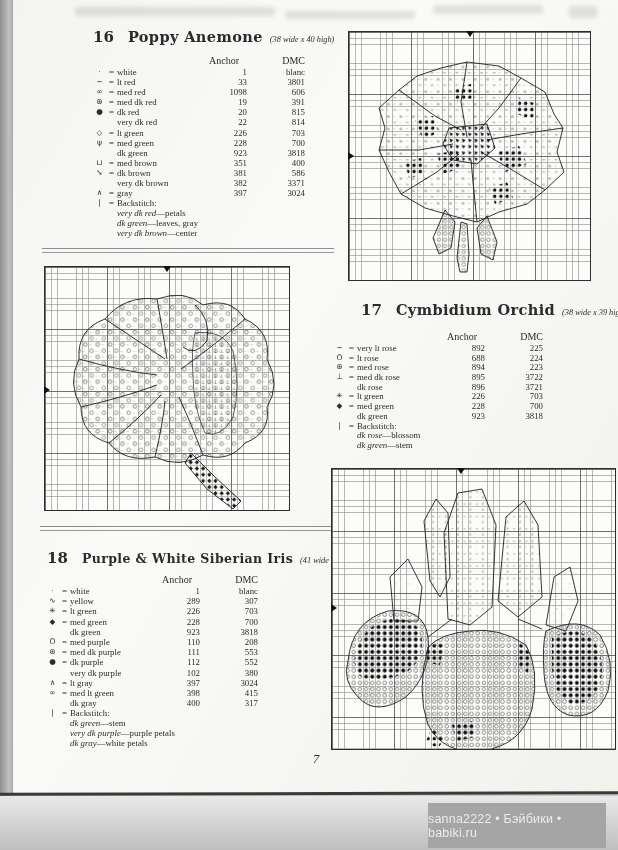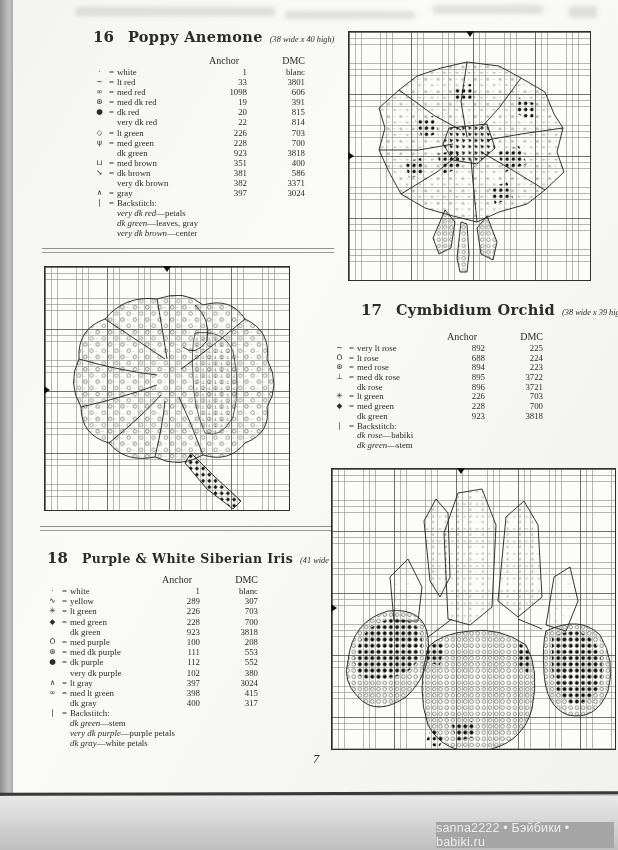--- a/index.html
+++ b/index.html
@@ -345,7 +345,7 @@
       </div>
       <div>
 
-      <div class="bs-line"><i>dk rose</i><span>—babiki</span></div>
+      <div class="bs-line"><i>dk rose</i><span>—blossom</span></div>
           <div class="bs-line"><i>dk green</i><span>—stem</span></div>
         </div>
     </div>

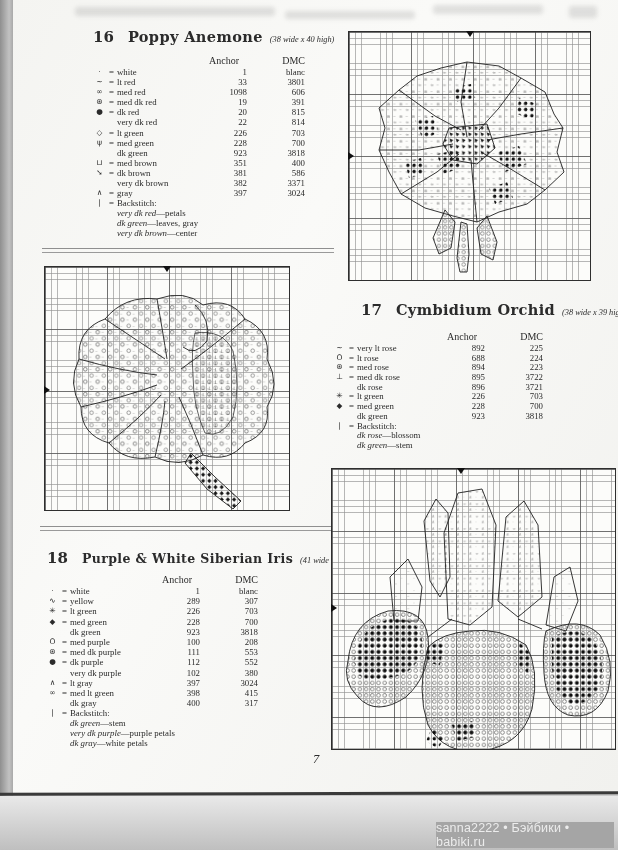--- a/index.html
+++ b/index.html
@@ -401,7 +401,7 @@
           <span class="c-sym">O</span>
           <span class="c-eq">=</span>
           <span class="c-name">med purple</span>
-          <span class="c-anchor">100</span>
+          <span class="c-anchor">110</span>
           <span class="c-dmc">208</span>
         </div>
           <div class="lrow">

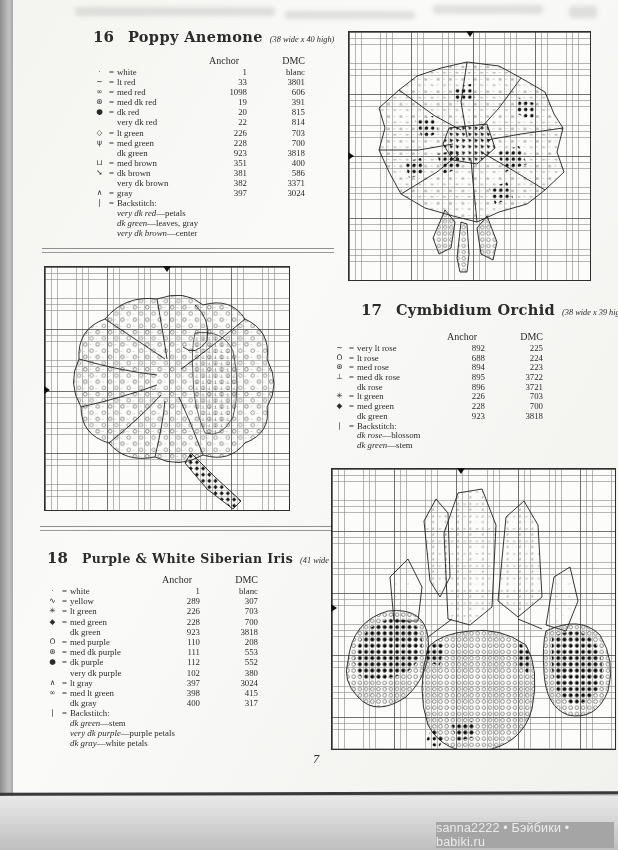--- a/index.html
+++ b/index.html
@@ -51,7 +51,7 @@
   .mk-left{left:-1px;border-top:4px solid transparent;border-bottom:4px solid transparent;border-left:6px solid #101010;}
   
   .pageno{position:absolute;font-style:italic;font-size:12.5px;font-family:"Liberation Serif",serif;}
-  .wm-panel{position:absolute;right:4px;bottom:2px;width:178px;height:26px;background:#a5a5a5;
+  .wm-panel{position:absolute;right:12px;bottom:2px;width:178px;height:45px;background:#a5a5a5;
      display:flex;align-items:center;justify-content:center;}
   .wm{font-family:"Liberation Sans",sans-serif;font-size:12.5px;color:#ececec;letter-spacing:.2px;}
 </style>

